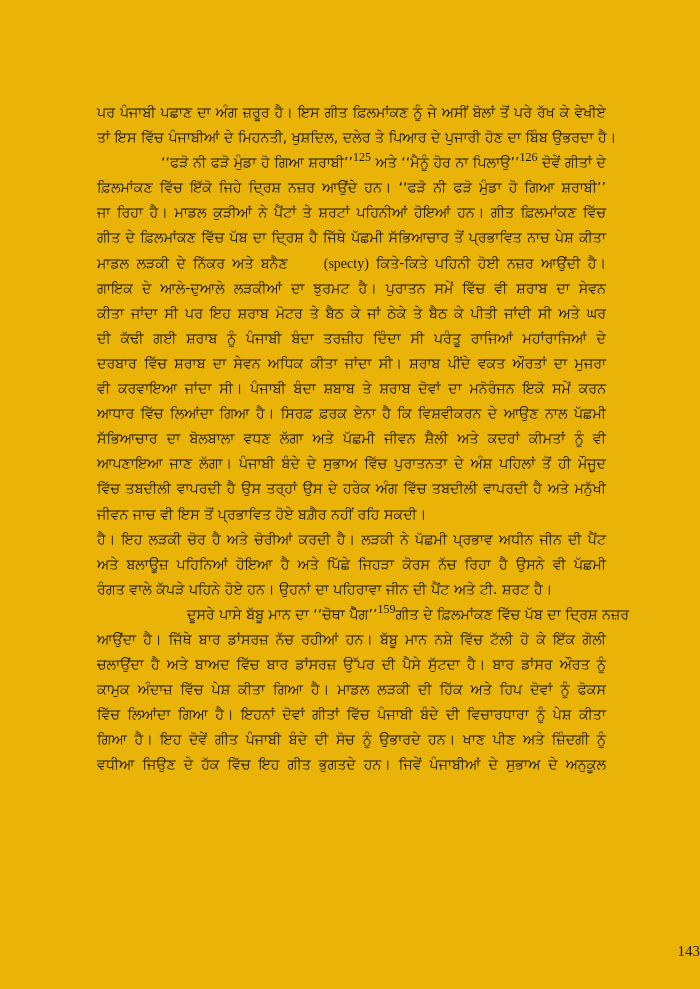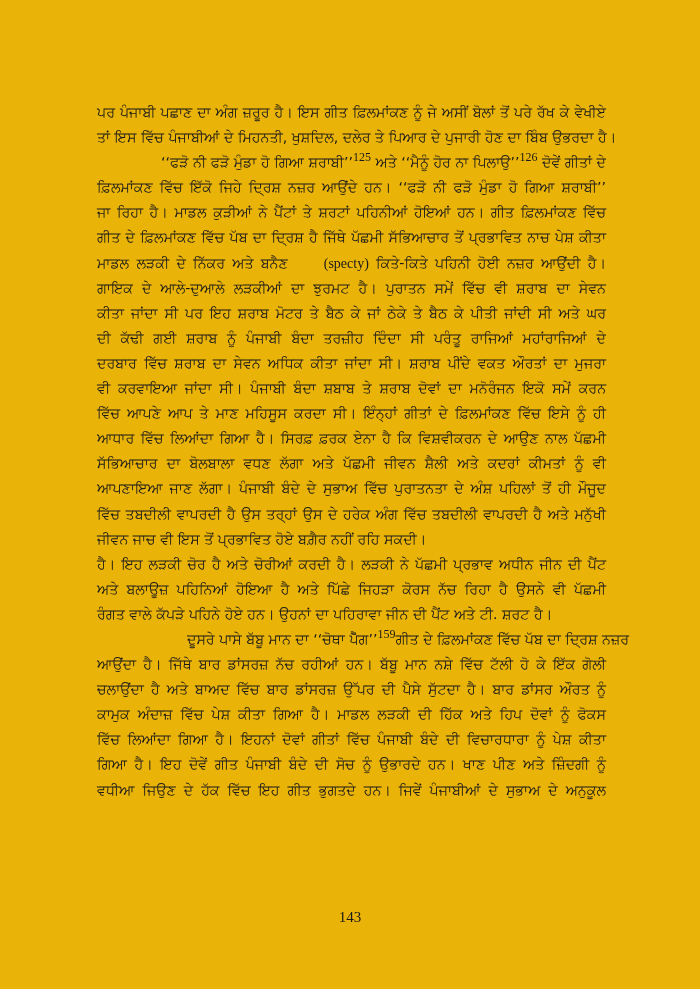--- a/index.html
+++ b/index.html
@@ -89,7 +89,6 @@
     <span class="line">ਦੀ ਕੱਢੀ ਗਈ ਸ਼ਰਾਬ ਨੂੰ ਪੰਜਾਬੀ ਬੰਦਾ ਤਰਜ਼ੀਹ ਦਿੰਦਾ ਸੀ ਪਰੰਤੂ ਰਾਜਿਆਂ ਮਹਾਂਰਾਜਿਆਂ ਦੇ</span>
     <span class="line">ਦਰਬਾਰ ਵਿੱਚ ਸ਼ਰਾਬ ਦਾ ਸੇਵਨ ਅਧਿਕ ਕੀਤਾ ਜਾਂਦਾ ਸੀ। ਸ਼ਰਾਬ ਪੀਂਦੇ ਵਕਤ ਔਰਤਾਂ ਦਾ ਮੁਜਰਾ</span>
     <span class="line">ਵੀ ਕਰਵਾਇਆ ਜਾਂਦਾ ਸੀ। ਪੰਜਾਬੀ ਬੰਦਾ ਸ਼ਬਾਬ ਤੇ ਸ਼ਰਾਬ ਦੋਵਾਂ ਦਾ ਮਨੋਰੰਜਨ ਇਕੋ ਸਮੇਂ ਕਰਨ</span>
-    <span class="line">ਵਿੱਚ ਆਪਣੇ ਆਪ ਤੇ ਮਾਣ ਮਹਿਸੂਸ ਕਰਦਾ ਸੀ। ਇੰਨ੍ਹਾਂ ਗੀਤਾਂ ਦੇ ਫ਼ਿਲਮਾਂਕਣ ਵਿੱਚ ਇਸੇ ਨੂੰ ਹੀ</span>
     <span class="line">ਆਧਾਰ ਵਿੱਚ ਲਿਆਂਦਾ ਗਿਆ ਹੈ। ਸਿਰਫ਼ ਫ਼ਰਕ ਏਨਾ ਹੈ ਕਿ ਵਿਸ਼ਵੀਕਰਨ ਦੇ ਆਉਣ ਨਾਲ ਪੱਛਮੀ</span>
     <span class="line">ਸੱਭਿਆਚਾਰ ਦਾ ਬੋਲਬਾਲਾ ਵਧਣ ਲੱਗਾ ਅਤੇ ਪੱਛਮੀ ਜੀਵਨ ਸ਼ੈਲੀ ਅਤੇ ਕਦਰਾਂ ਕੀਮਤਾਂ ਨੂੰ ਵੀ</span>
     <span class="line">ਆਪਣਾਇਆ ਜਾਣ ਲੱਗਾ। ਪੰਜਾਬੀ ਬੰਦੇ ਦੇ ਸੁਭਾਅ ਵਿੱਚ ਪੁਰਾਤਨਤਾ ਦੇ ਅੰਸ਼ ਪਹਿਲਾਂ ਤੋਂ ਹੀ ਮੌਜੂਦ</span>

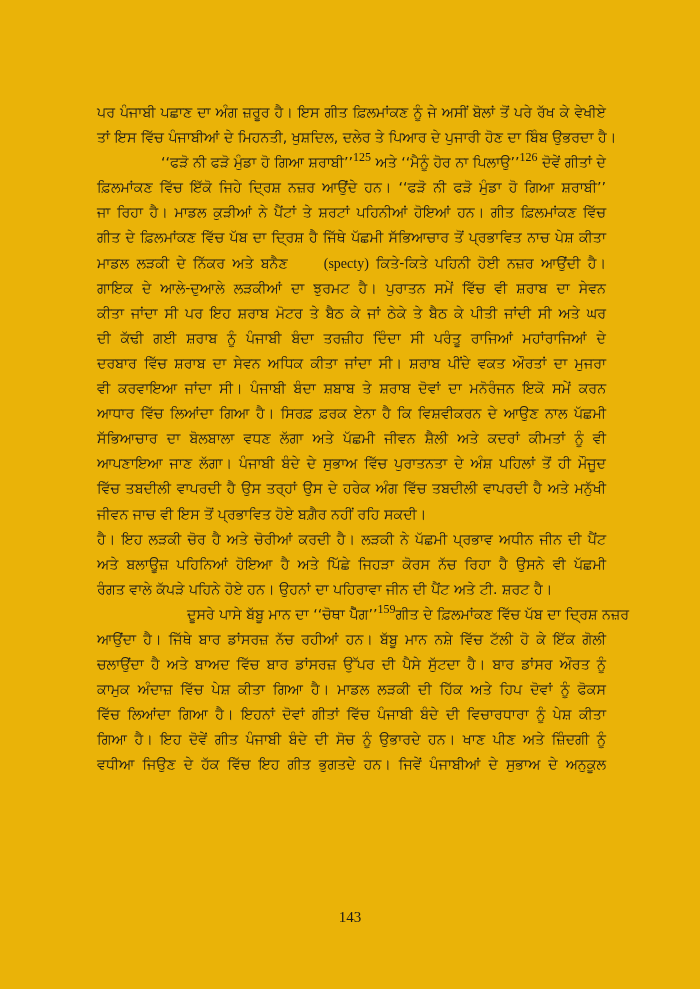--- a/index.html
+++ b/index.html
@@ -61,10 +61,10 @@
     }
     .page-number {
       position: absolute;
-      top: 909px;
+      top: 943px;
       left: 0;
       width: 700px;
-      text-align: center;
+      text-align: right;
       font-family: "Liberation Serif", serif;
       font-size: 15px;
       color: #1a1a1a;

